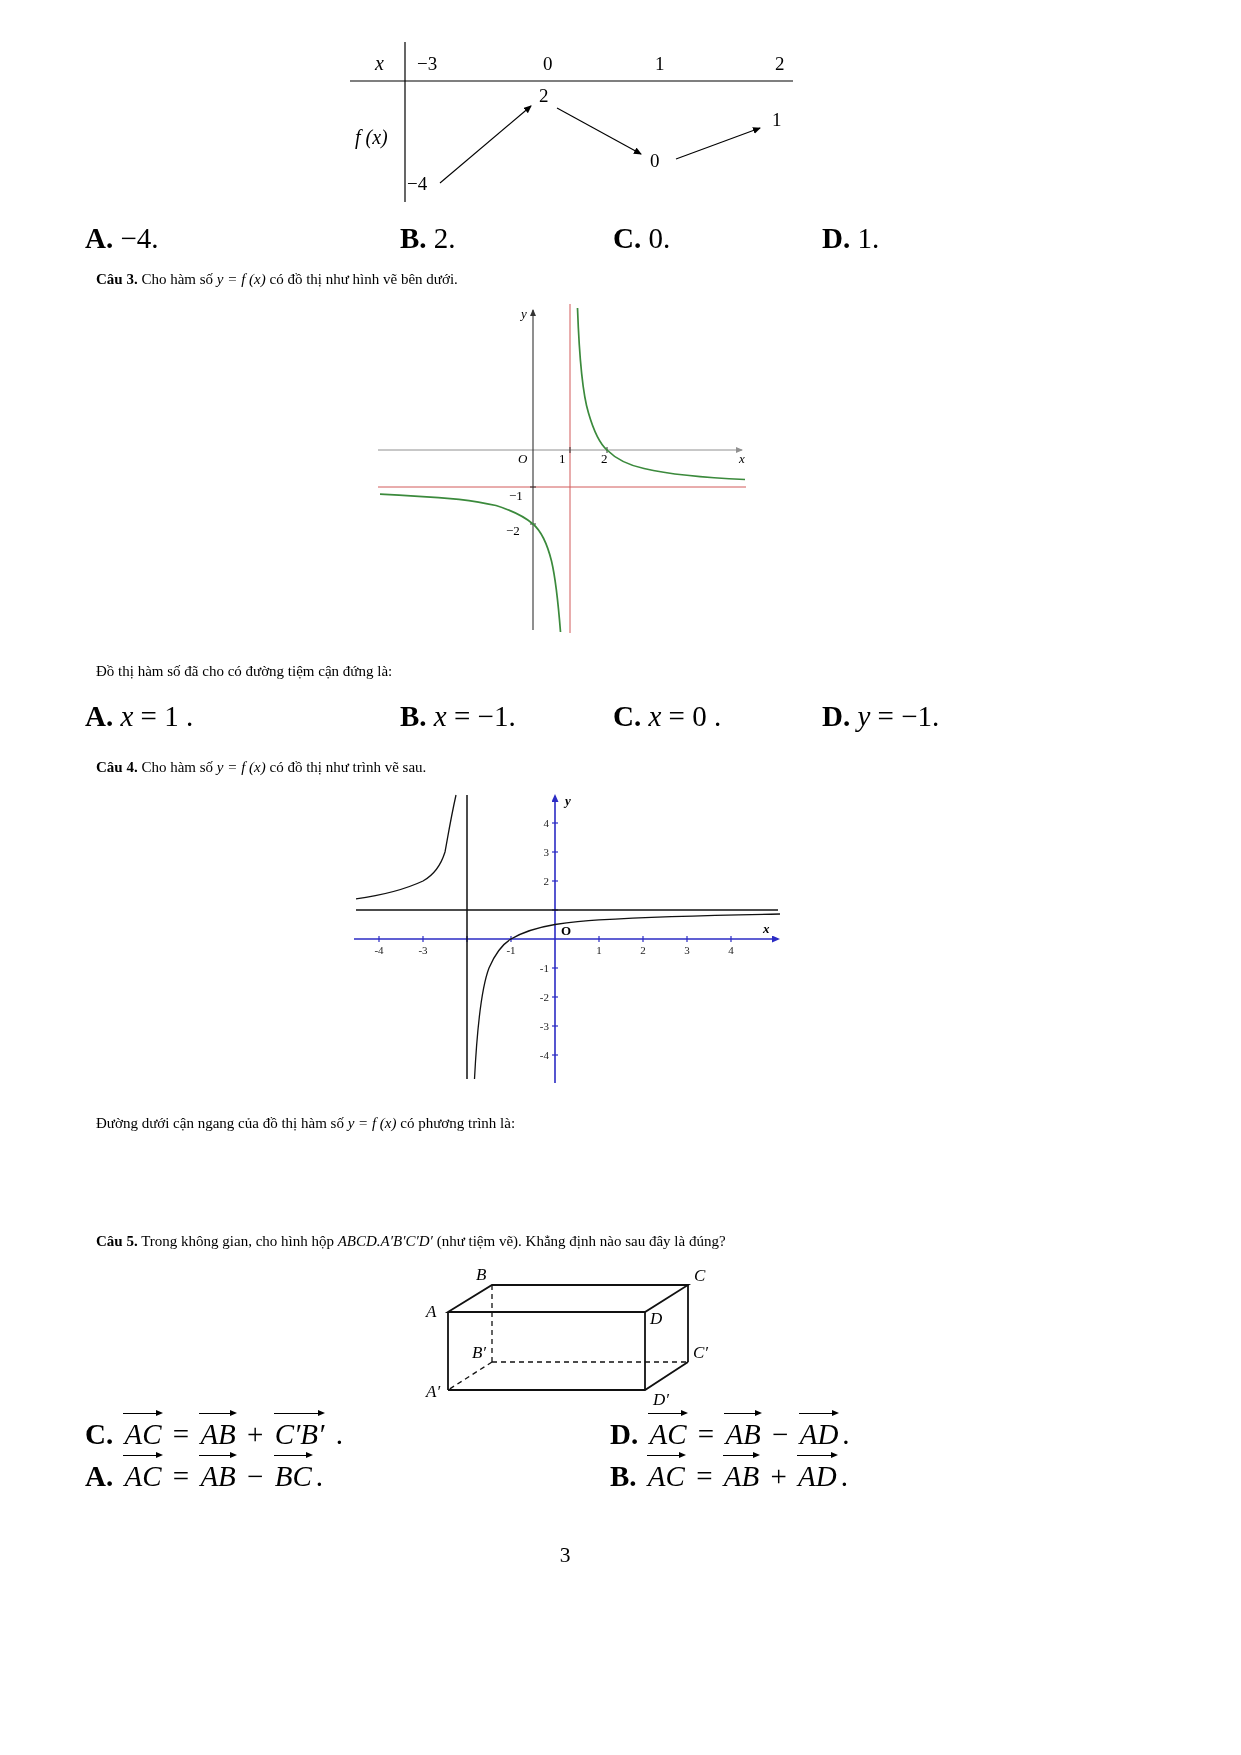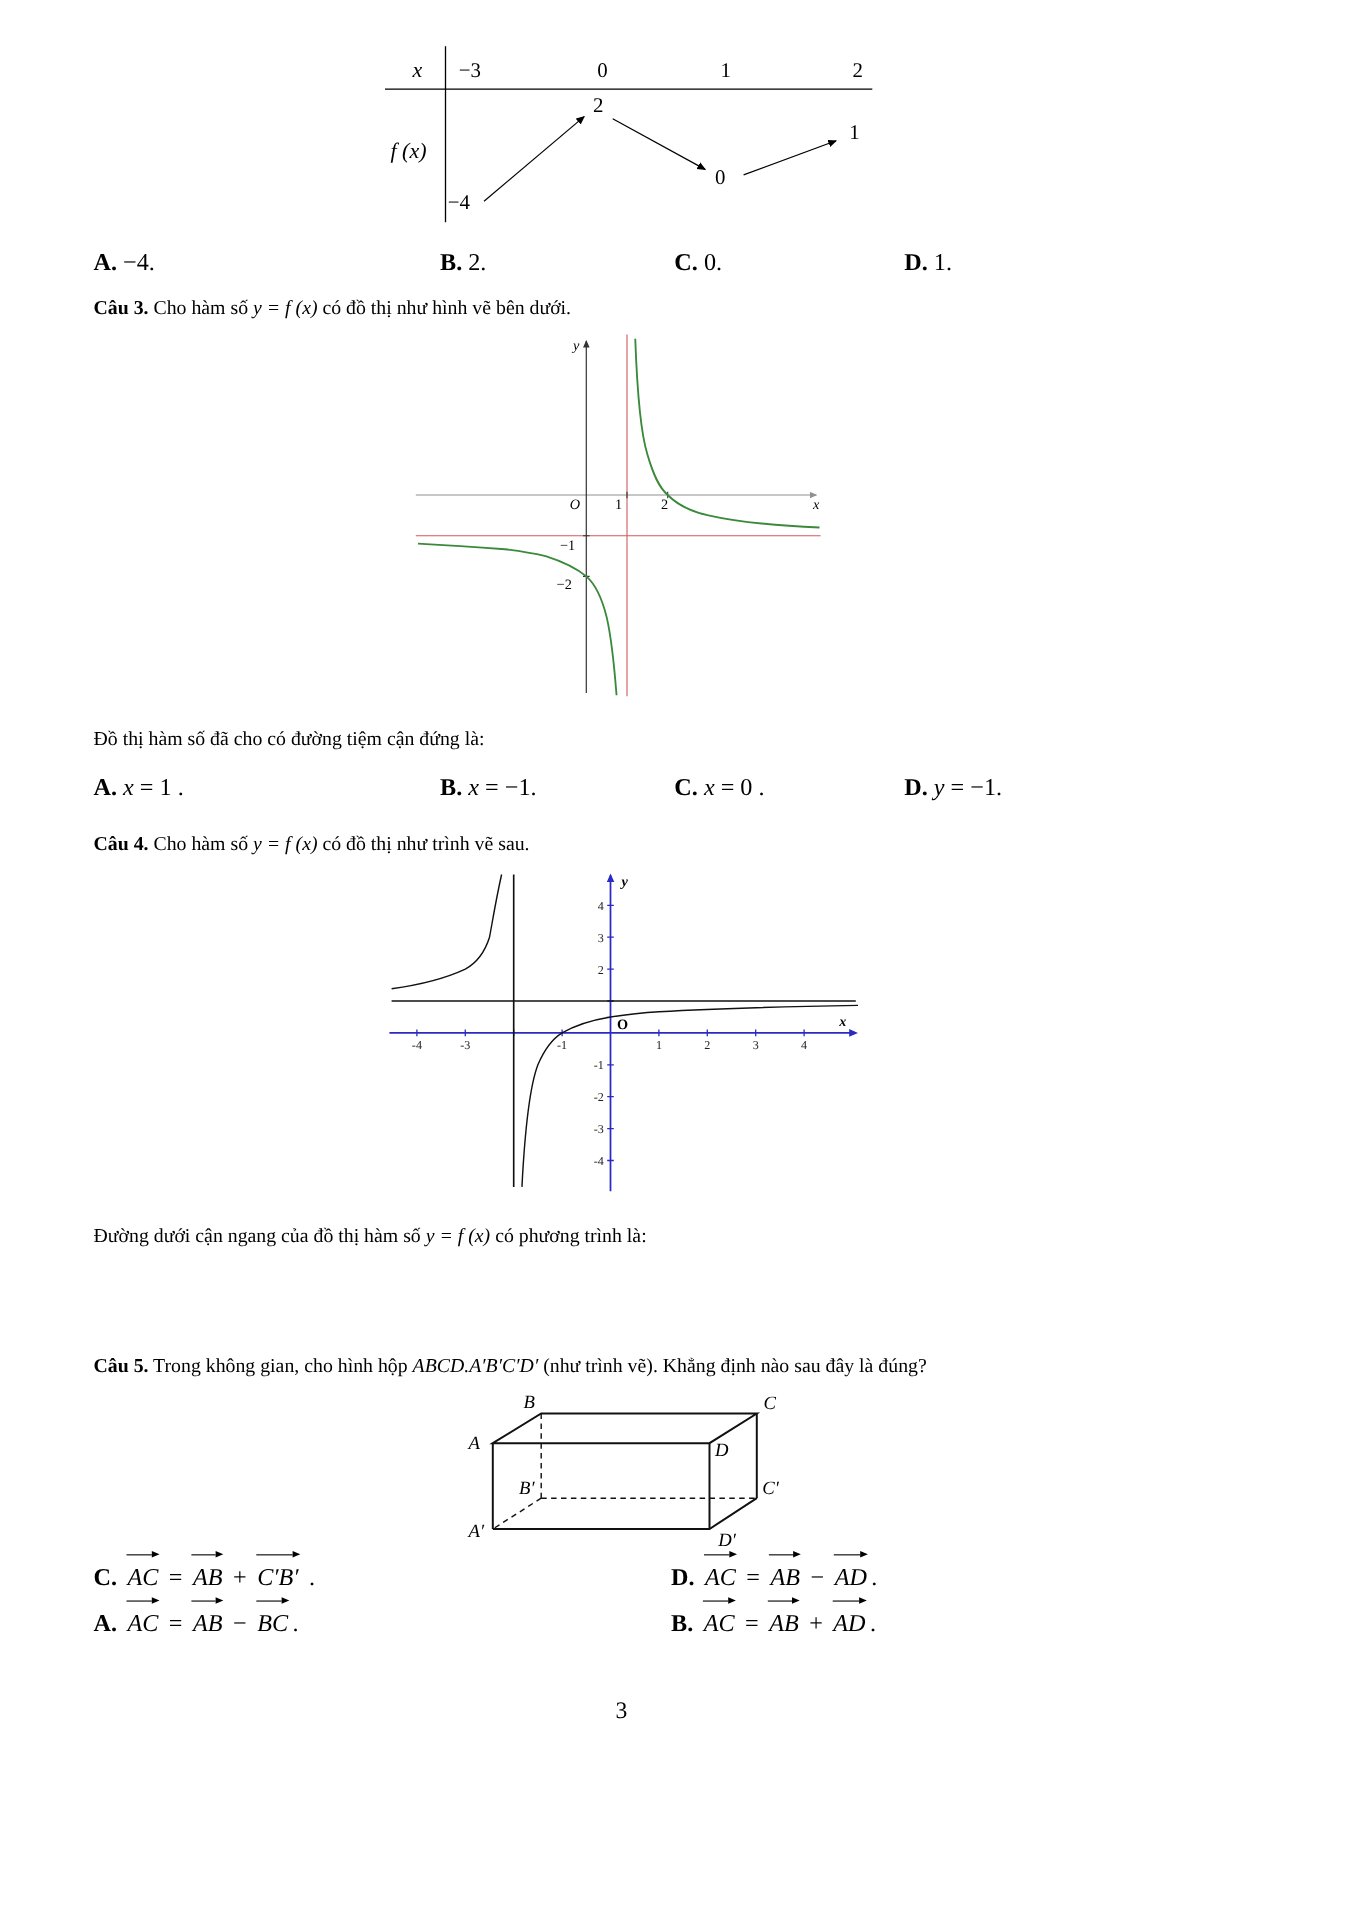--- a/index.html
+++ b/index.html
@@ -9,7 +9,7 @@
   .abs{position:absolute;}
   .text{font-size:18px;line-height:30px;}
   .math{font-style:italic;}
-  .opt-row{position:absolute;left:0;width:100%;height:40px;font-size:22px;line-height:36px;text-decoration:underline;}
+  .opt-row{position:absolute;left:0;width:100%;height:40px;font-size:29px;line-height:36px;text-decoration:underline;}
   .opt{position:absolute;white-space:nowrap;}
   .opt b{font-weight:bold;}
   svg text{font-family:"Liberation Serif",serif;fill:#000;}

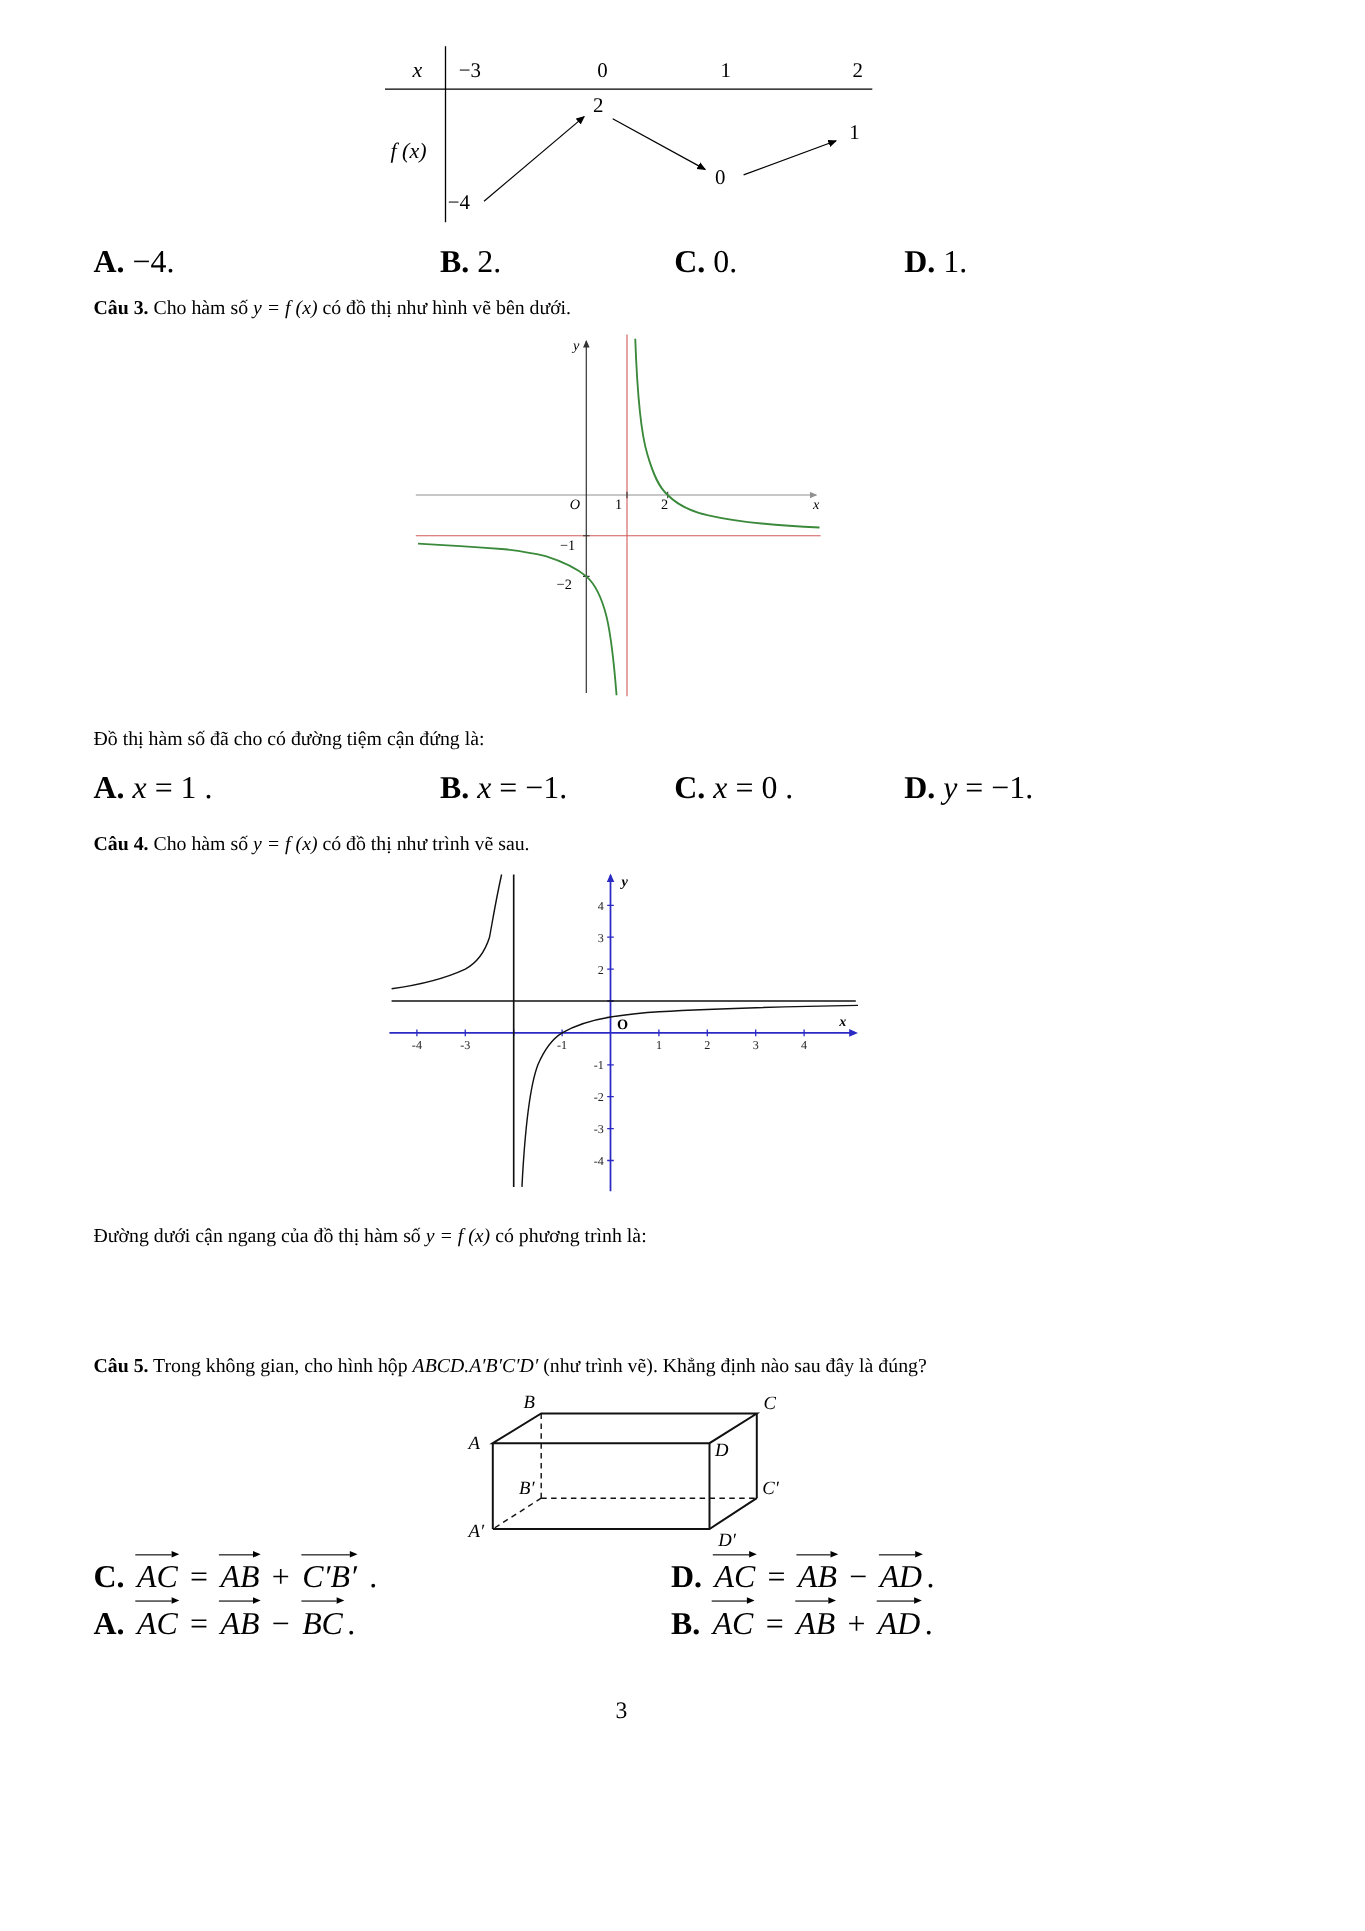--- a/index.html
+++ b/index.html
@@ -7,7 +7,7 @@
   body{font-family:"Liberation Serif",serif;color:#000;}
   .page{position:relative;width:1241px;height:1755px;background:#fff;overflow:hidden;}
   .abs{position:absolute;}
-  .text{font-size:18px;line-height:30px;}
+  .text{font-size:15px;line-height:30px;margin-left:11px;}
   .math{font-style:italic;}
   .opt-row{position:absolute;left:0;width:100%;height:40px;font-size:29px;line-height:36px;text-decoration:underline;}
   .opt{position:absolute;white-space:nowrap;}

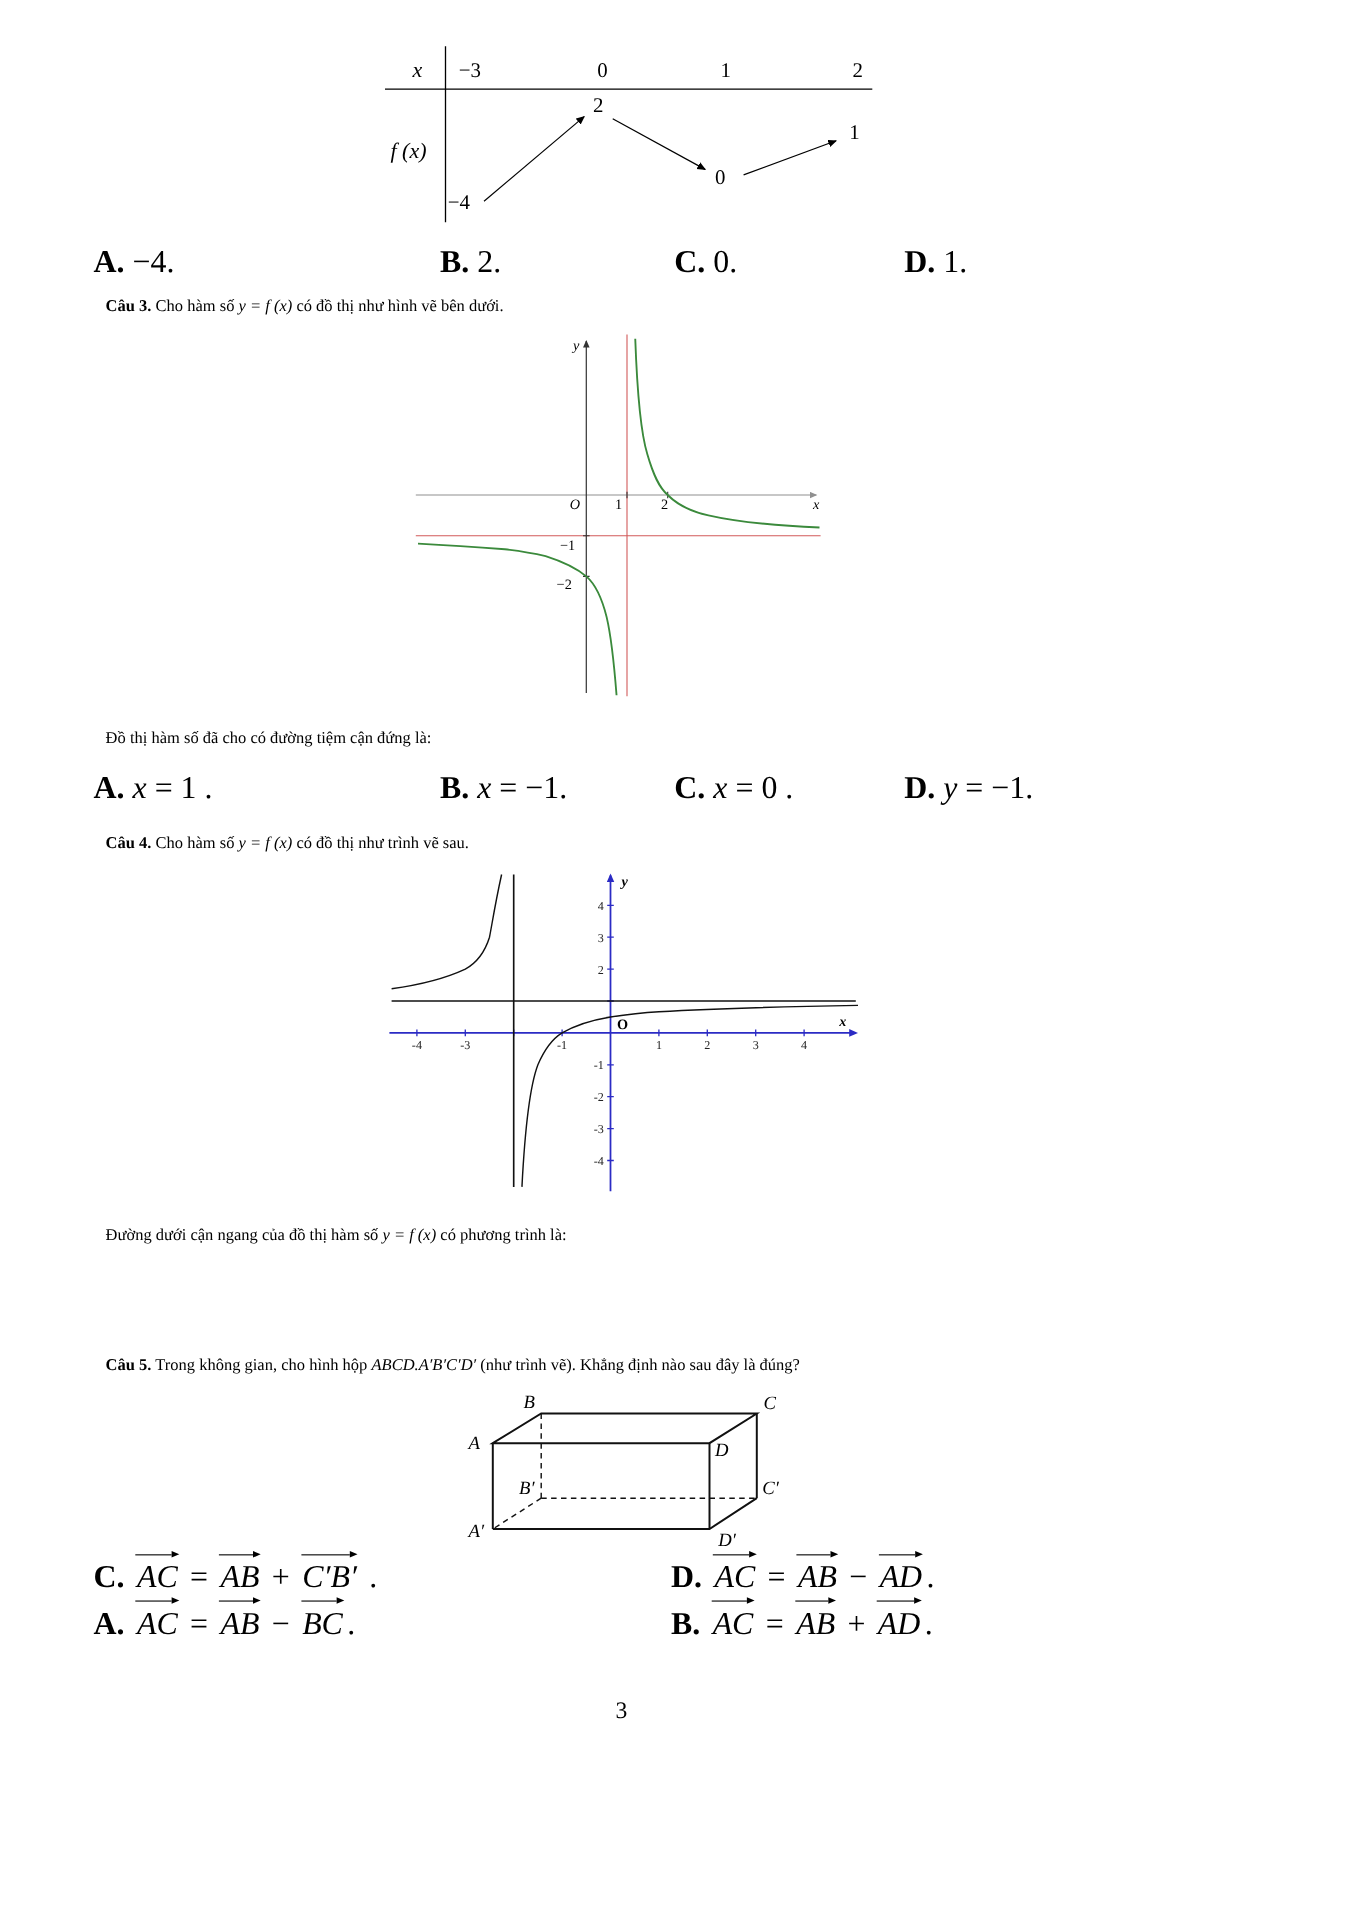--- a/index.html
+++ b/index.html
@@ -190,7 +190,7 @@
     <b>Câu 5.</b>
     <span>Trong không gian, cho hình hộp</span>
     <span class="math">ABCD.A′B′C′D′</span>
-    <span>(như trình vẽ). Khẳng định nào sau đây là đúng?</span>
+    <span>(như tiệm vẽ). Khẳng định nào sau đây là đúng?</span>
   </div>
 
   <svg class="abs" style="left:420px;top:1262px" width="300" height="152">

